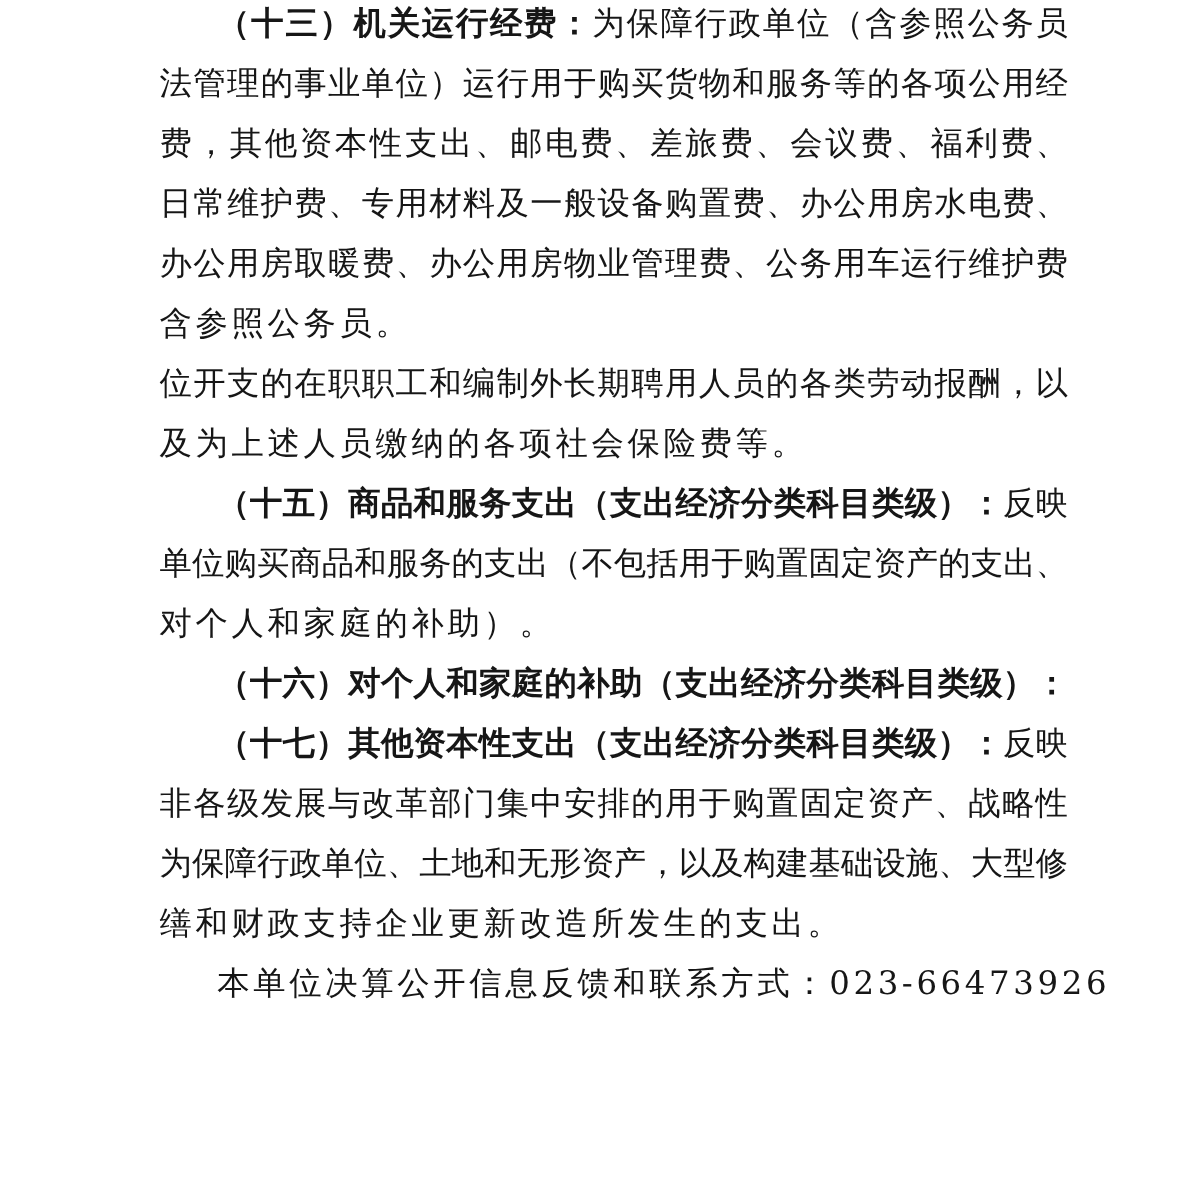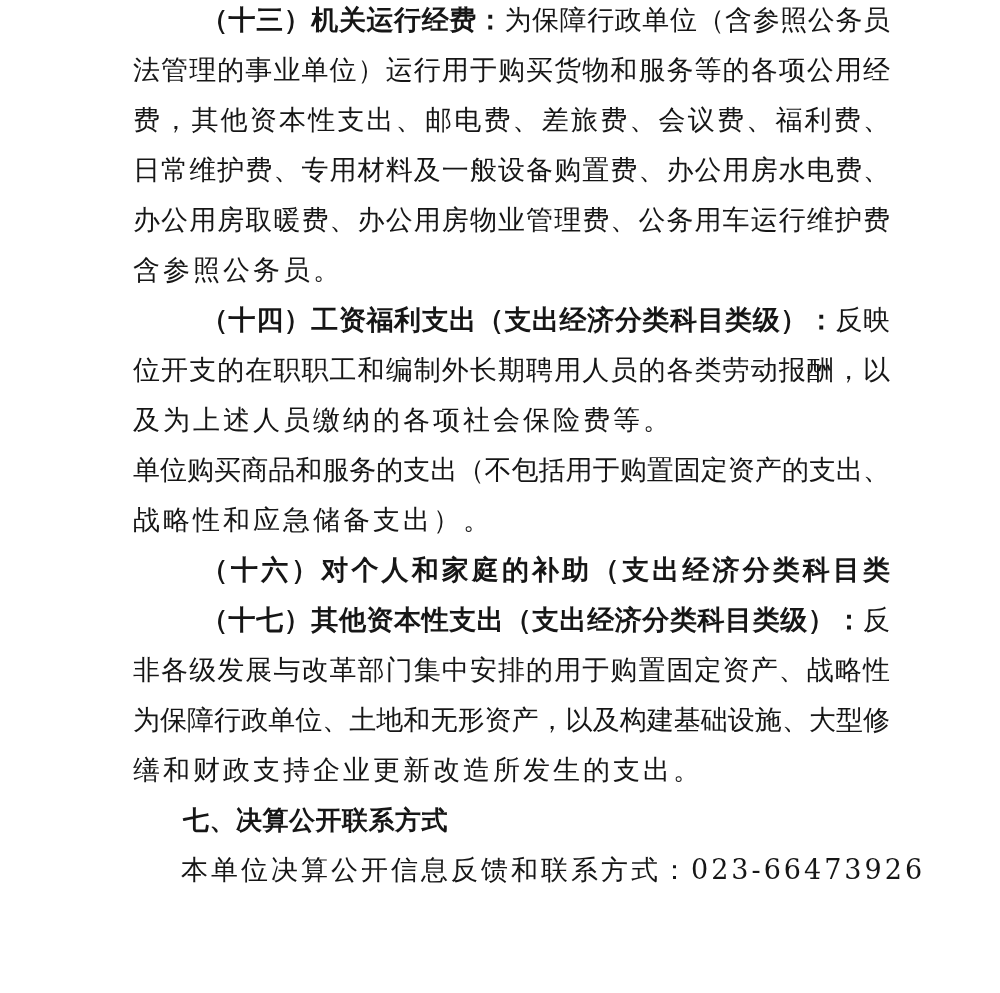--- a/index.html
+++ b/index.html
@@ -41,7 +41,6 @@
   }
   .line .lead {
     font-weight: bold;
-    margin-left: 20px;
   }
   .line.heading {
     font-family: "DejaVu Sans", "Liberation Sans", sans-serif;

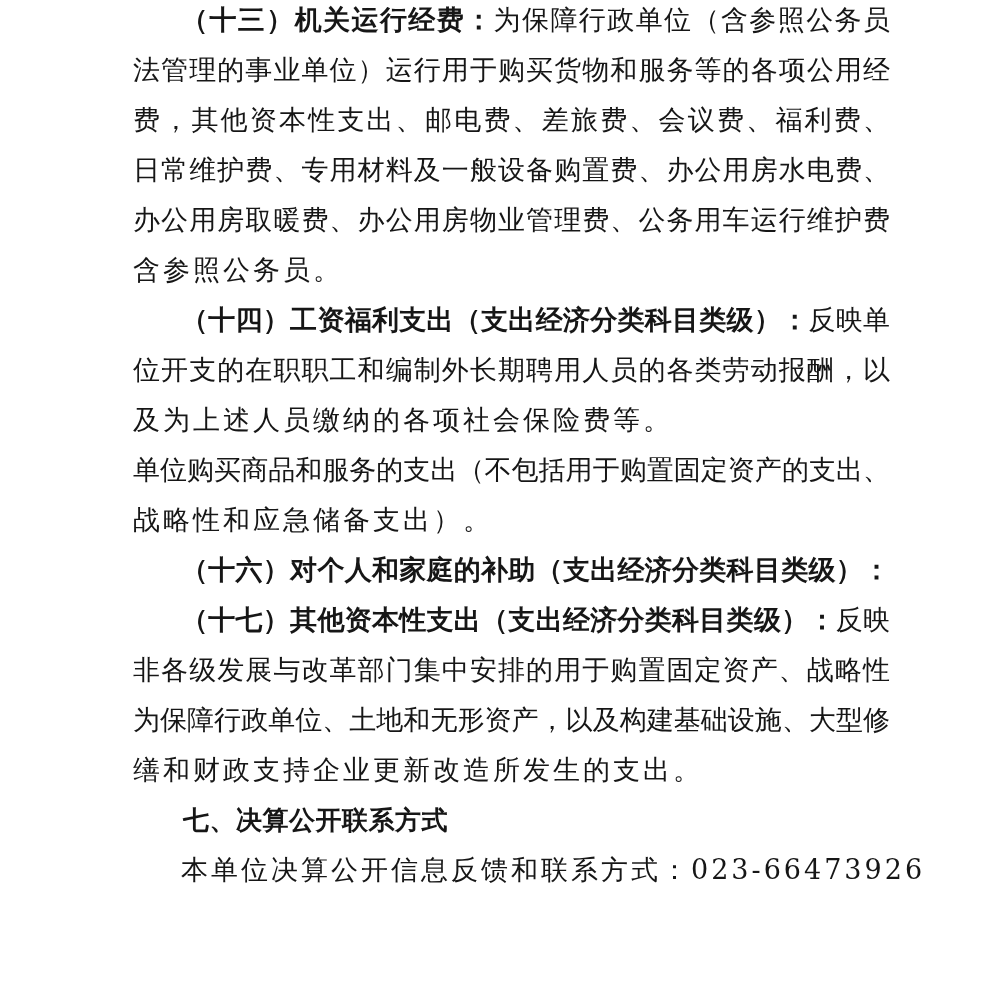--- a/index.html
+++ b/index.html
@@ -60,7 +60,6 @@
     <div class="line justify"><span>日常维护费、专用材料及一般设备购置费、办公用房水电费、</span></div>
     <div class="line justify"><span>办公用房取暖费、办公用房物业管理费、公务用车运行维护费</span></div>
     <div class="line"><span>含参照公务员。</span></div>
-    <div class="line justify indent"><span class="lead">（十四）工资福利支出（支出经济分类科目类级）：</span><span>反映单</span></div>
     <div class="line justify"><span>位开支的在职职工和编制外长期聘用人员的各类劳动报酬，以</span></div>
     <div class="line"><span>及为上述人员缴纳的各项社会保险费等。</span></div>
     <div class="line justify"><span>单位购买商品和服务的支出（不包括用于购置固定资产的支出、</span></div>

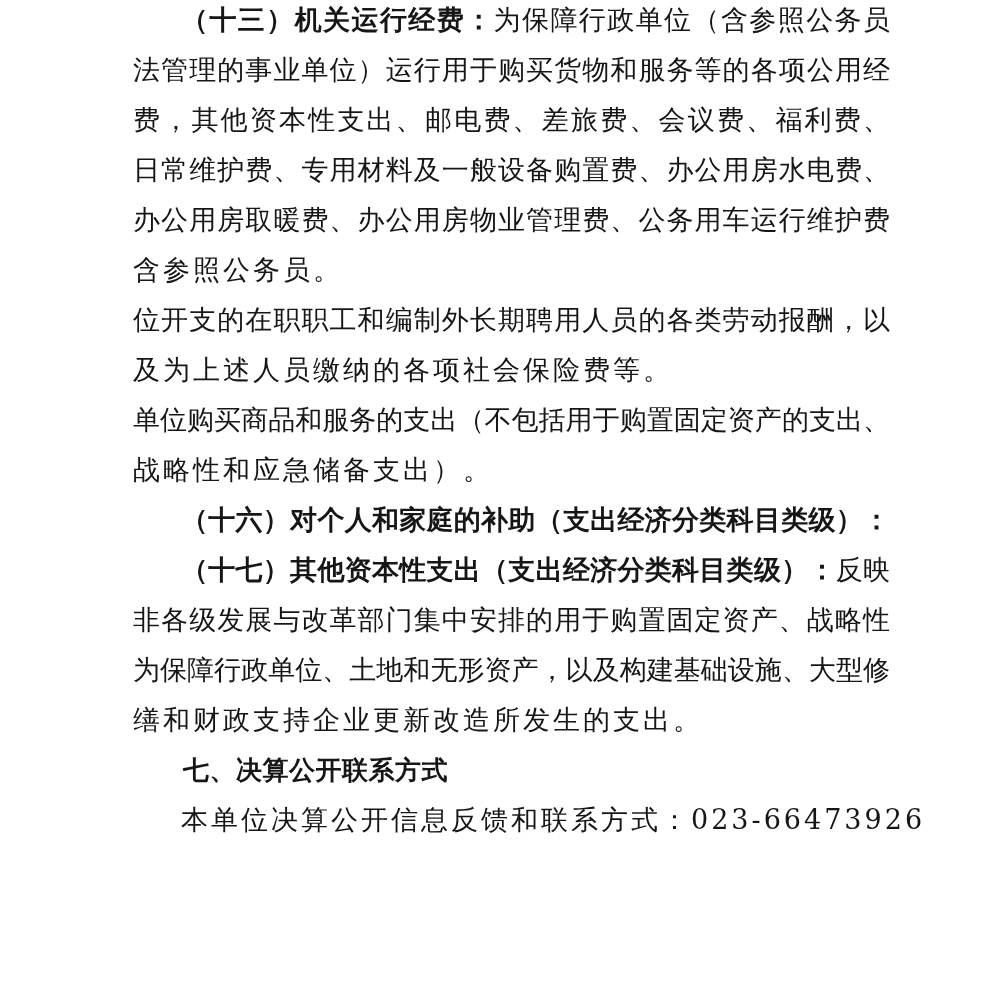--- a/index.html
+++ b/index.html
@@ -62,6 +62,7 @@
     <div class="line"><span>含参照公务员。</span></div>
     <div class="line justify"><span>位开支的在职职工和编制外长期聘用人员的各类劳动报酬，以</span></div>
     <div class="line"><span>及为上述人员缴纳的各项社会保险费等。</span></div>
+    <div class="line justify indent"><span class="lead">（十五）商品和服务支出（支出经济分类科目类级）：</span><span>反映</span></div>
     <div class="line justify"><span>单位购买商品和服务的支出（不包括用于购置固定资产的支出、</span></div>
     <div class="line"><span>战略性和应急储备支出）。</span></div>
     <div class="line justify indent"><span class="lead">（十六）对个人和家庭的补助（支出经济分类科目类级）：</span><span></span></div>

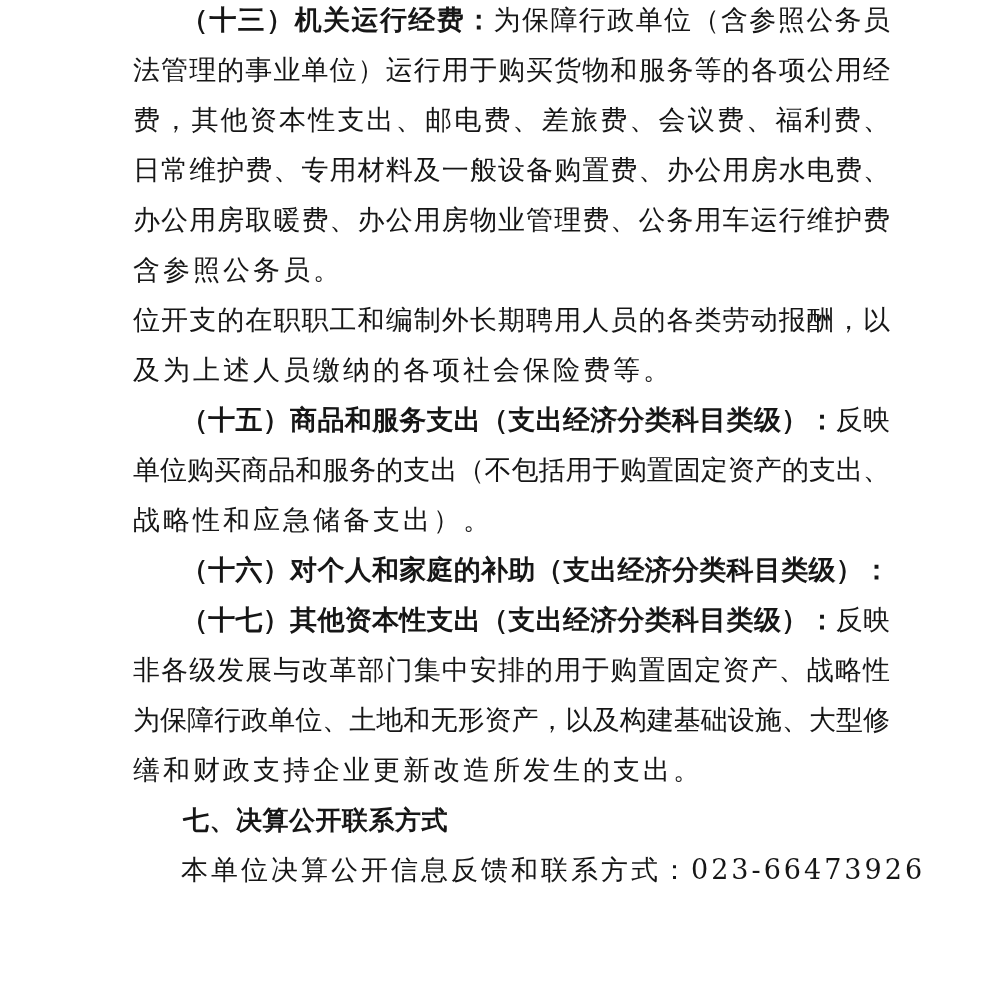--- a/index.html
+++ b/index.html
@@ -64,7 +64,7 @@
     <div class="line"><span>及为上述人员缴纳的各项社会保险费等。</span></div>
     <div class="line justify indent"><span class="lead">（十五）商品和服务支出（支出经济分类科目类级）：</span><span>反映</span></div>
     <div class="line justify"><span>单位购买商品和服务的支出（不包括用于购置固定资产的支出、</span></div>
-    <div class="line"><span>战略性和应急储备支出）。</span></div>
+    <div class="line"><span>对个人和家庭的补助）。</span></div>
     <div class="line justify indent"><span class="lead">（十六）对个人和家庭的补助（支出经济分类科目类级）：</span><span></span></div>
     <div class="line justify indent"><span class="lead">（十七）其他资本性支出（支出经济分类科目类级）：</span><span>反映</span></div>
     <div class="line justify"><span>非各级发展与改革部门集中安排的用于购置固定资产、战略性</span></div>

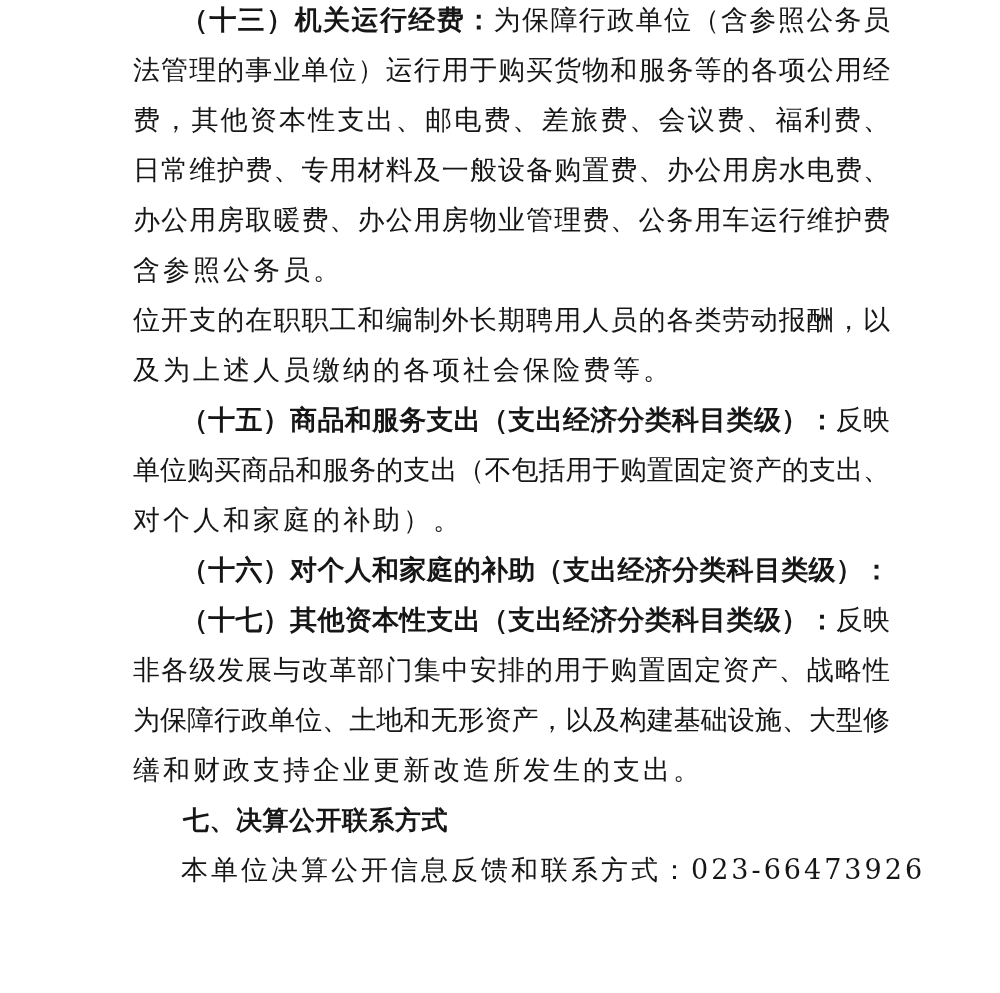--- a/index.html
+++ b/index.html
@@ -70,7 +70,6 @@
     <div class="line justify"><span>非各级发展与改革部门集中安排的用于购置固定资产、战略性</span></div>
     <div class="line justify"><span>为保障行政单位、土地和无形资产，以及构建基础设施、大型修</span></div>
     <div class="line"><span>缮和财政支持企业更新改造所发生的支出。</span></div>
-    <div class="line indent heading"><span>七、决算公开联系方式</span></div>
     <div class="line indent"><span>本单位决算公开信息反馈和联系方式：023-66473926</span></div>
   </main>
 

